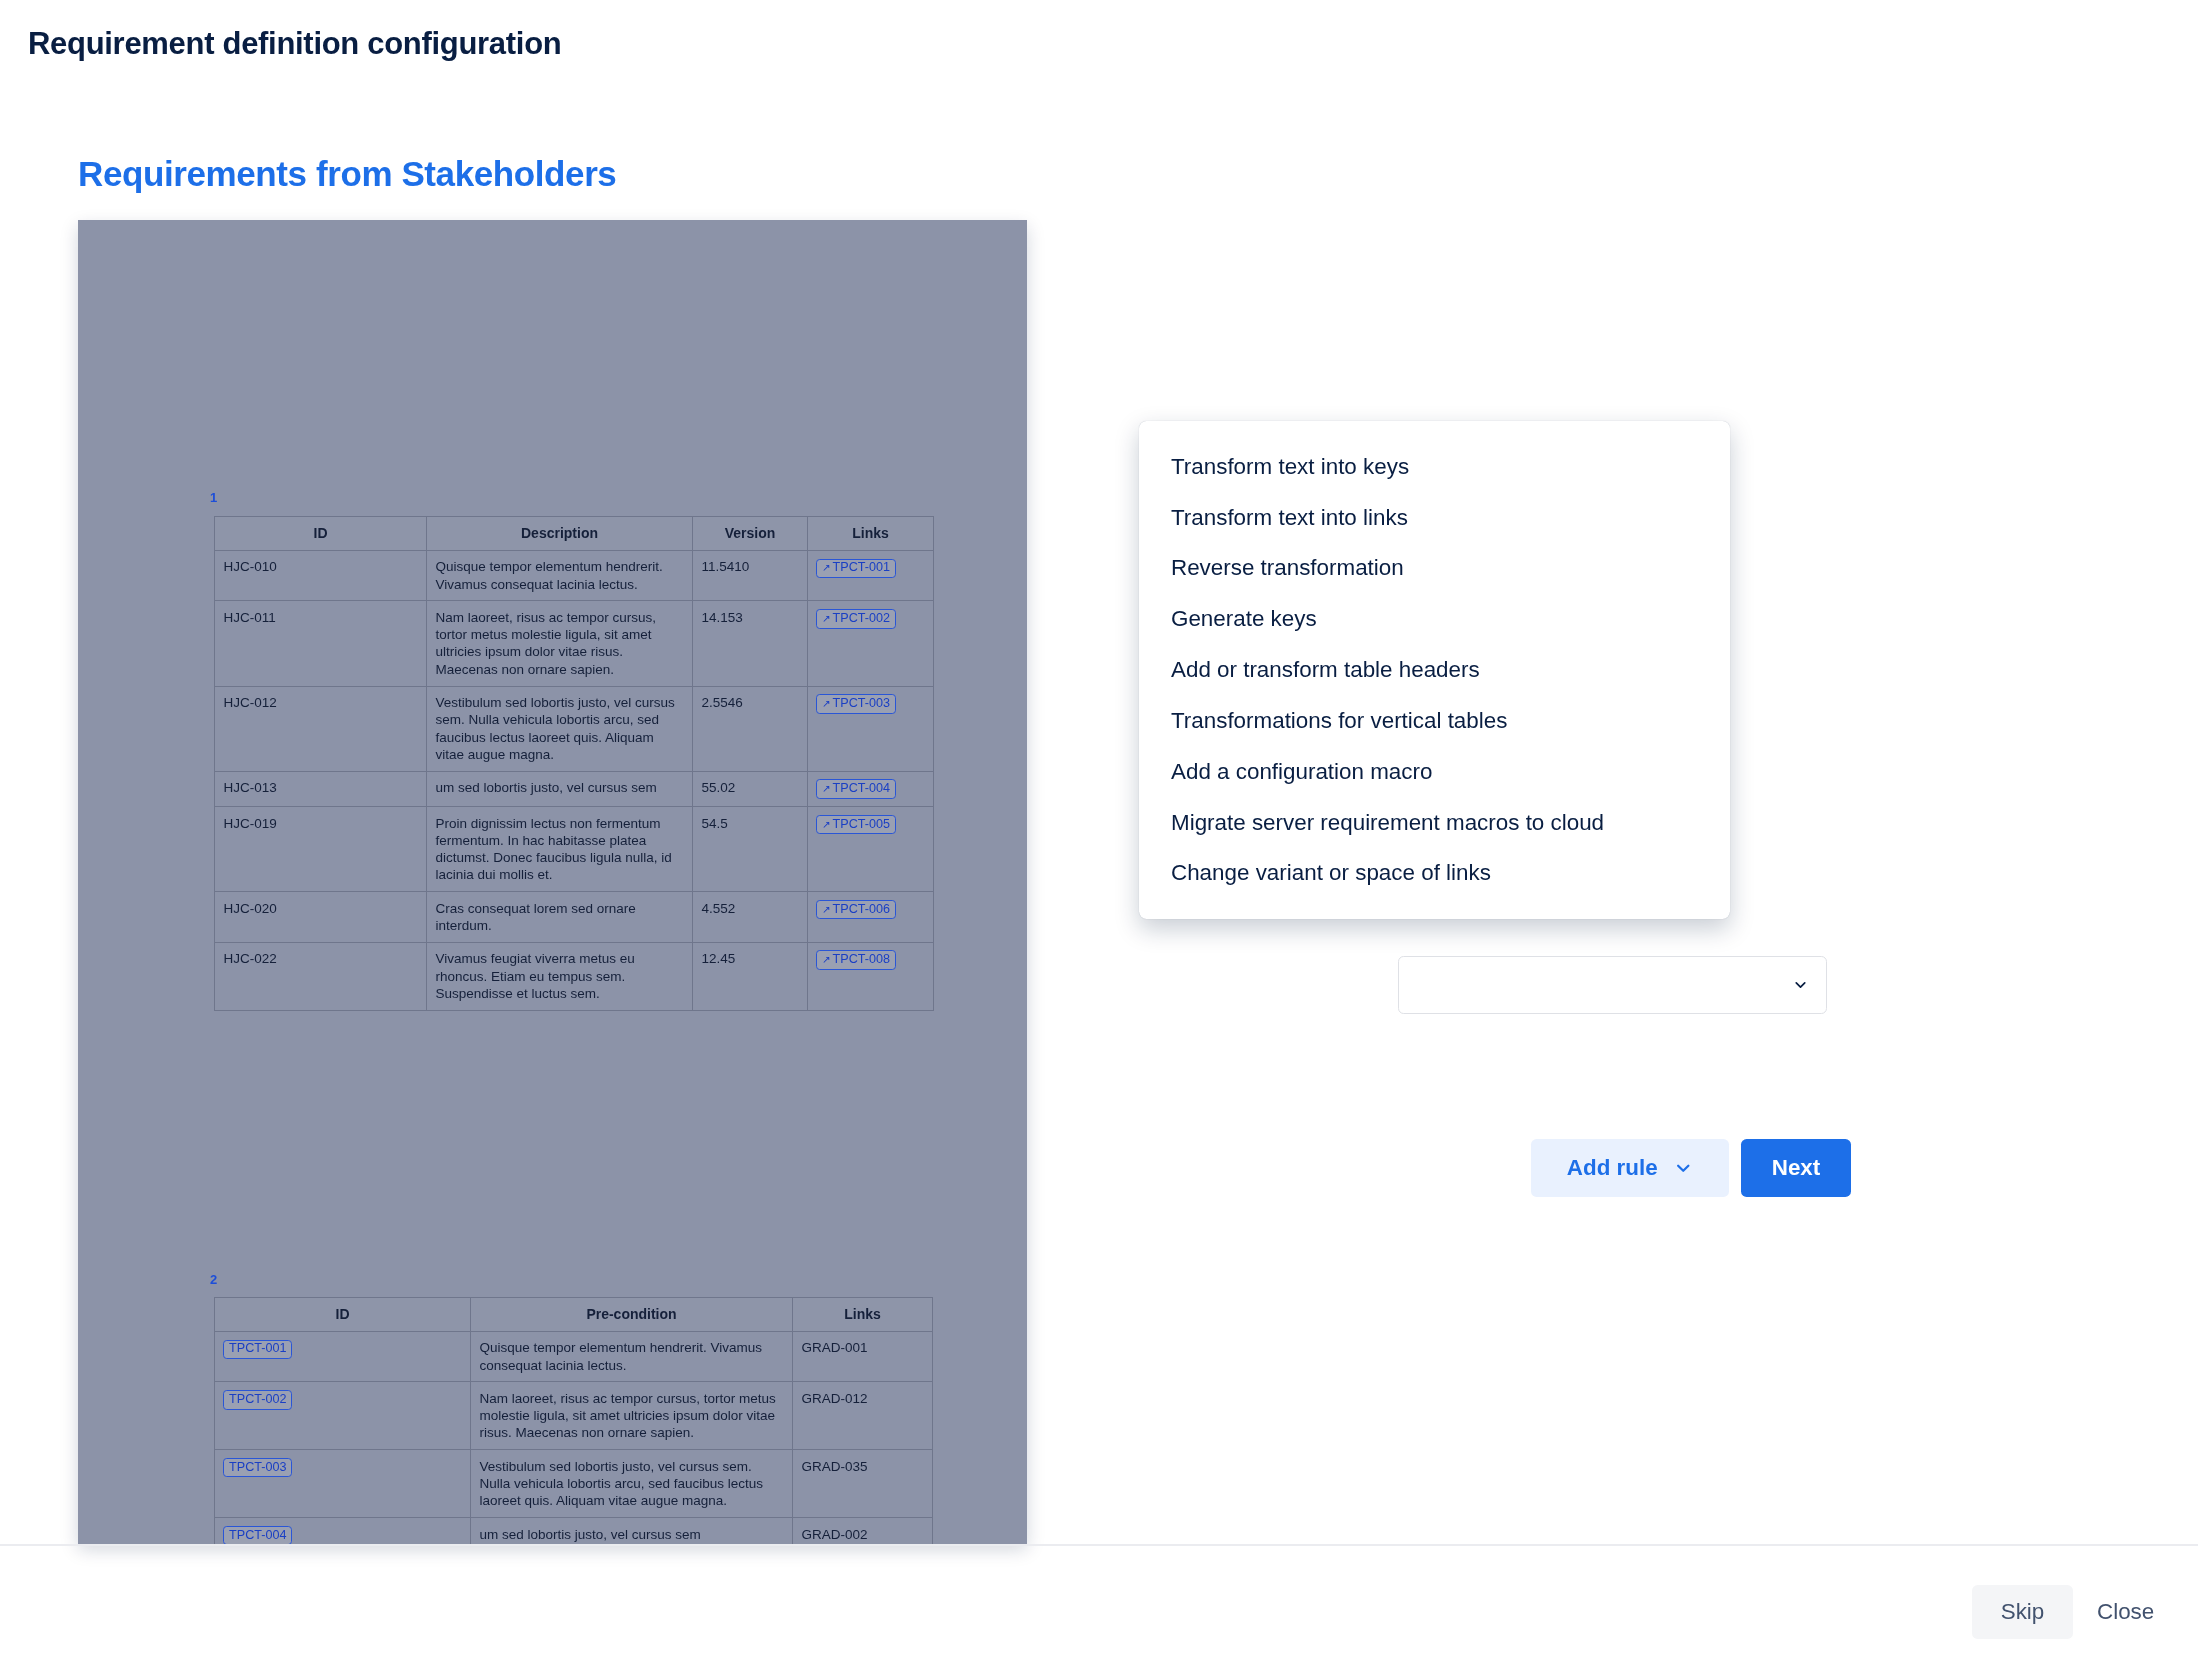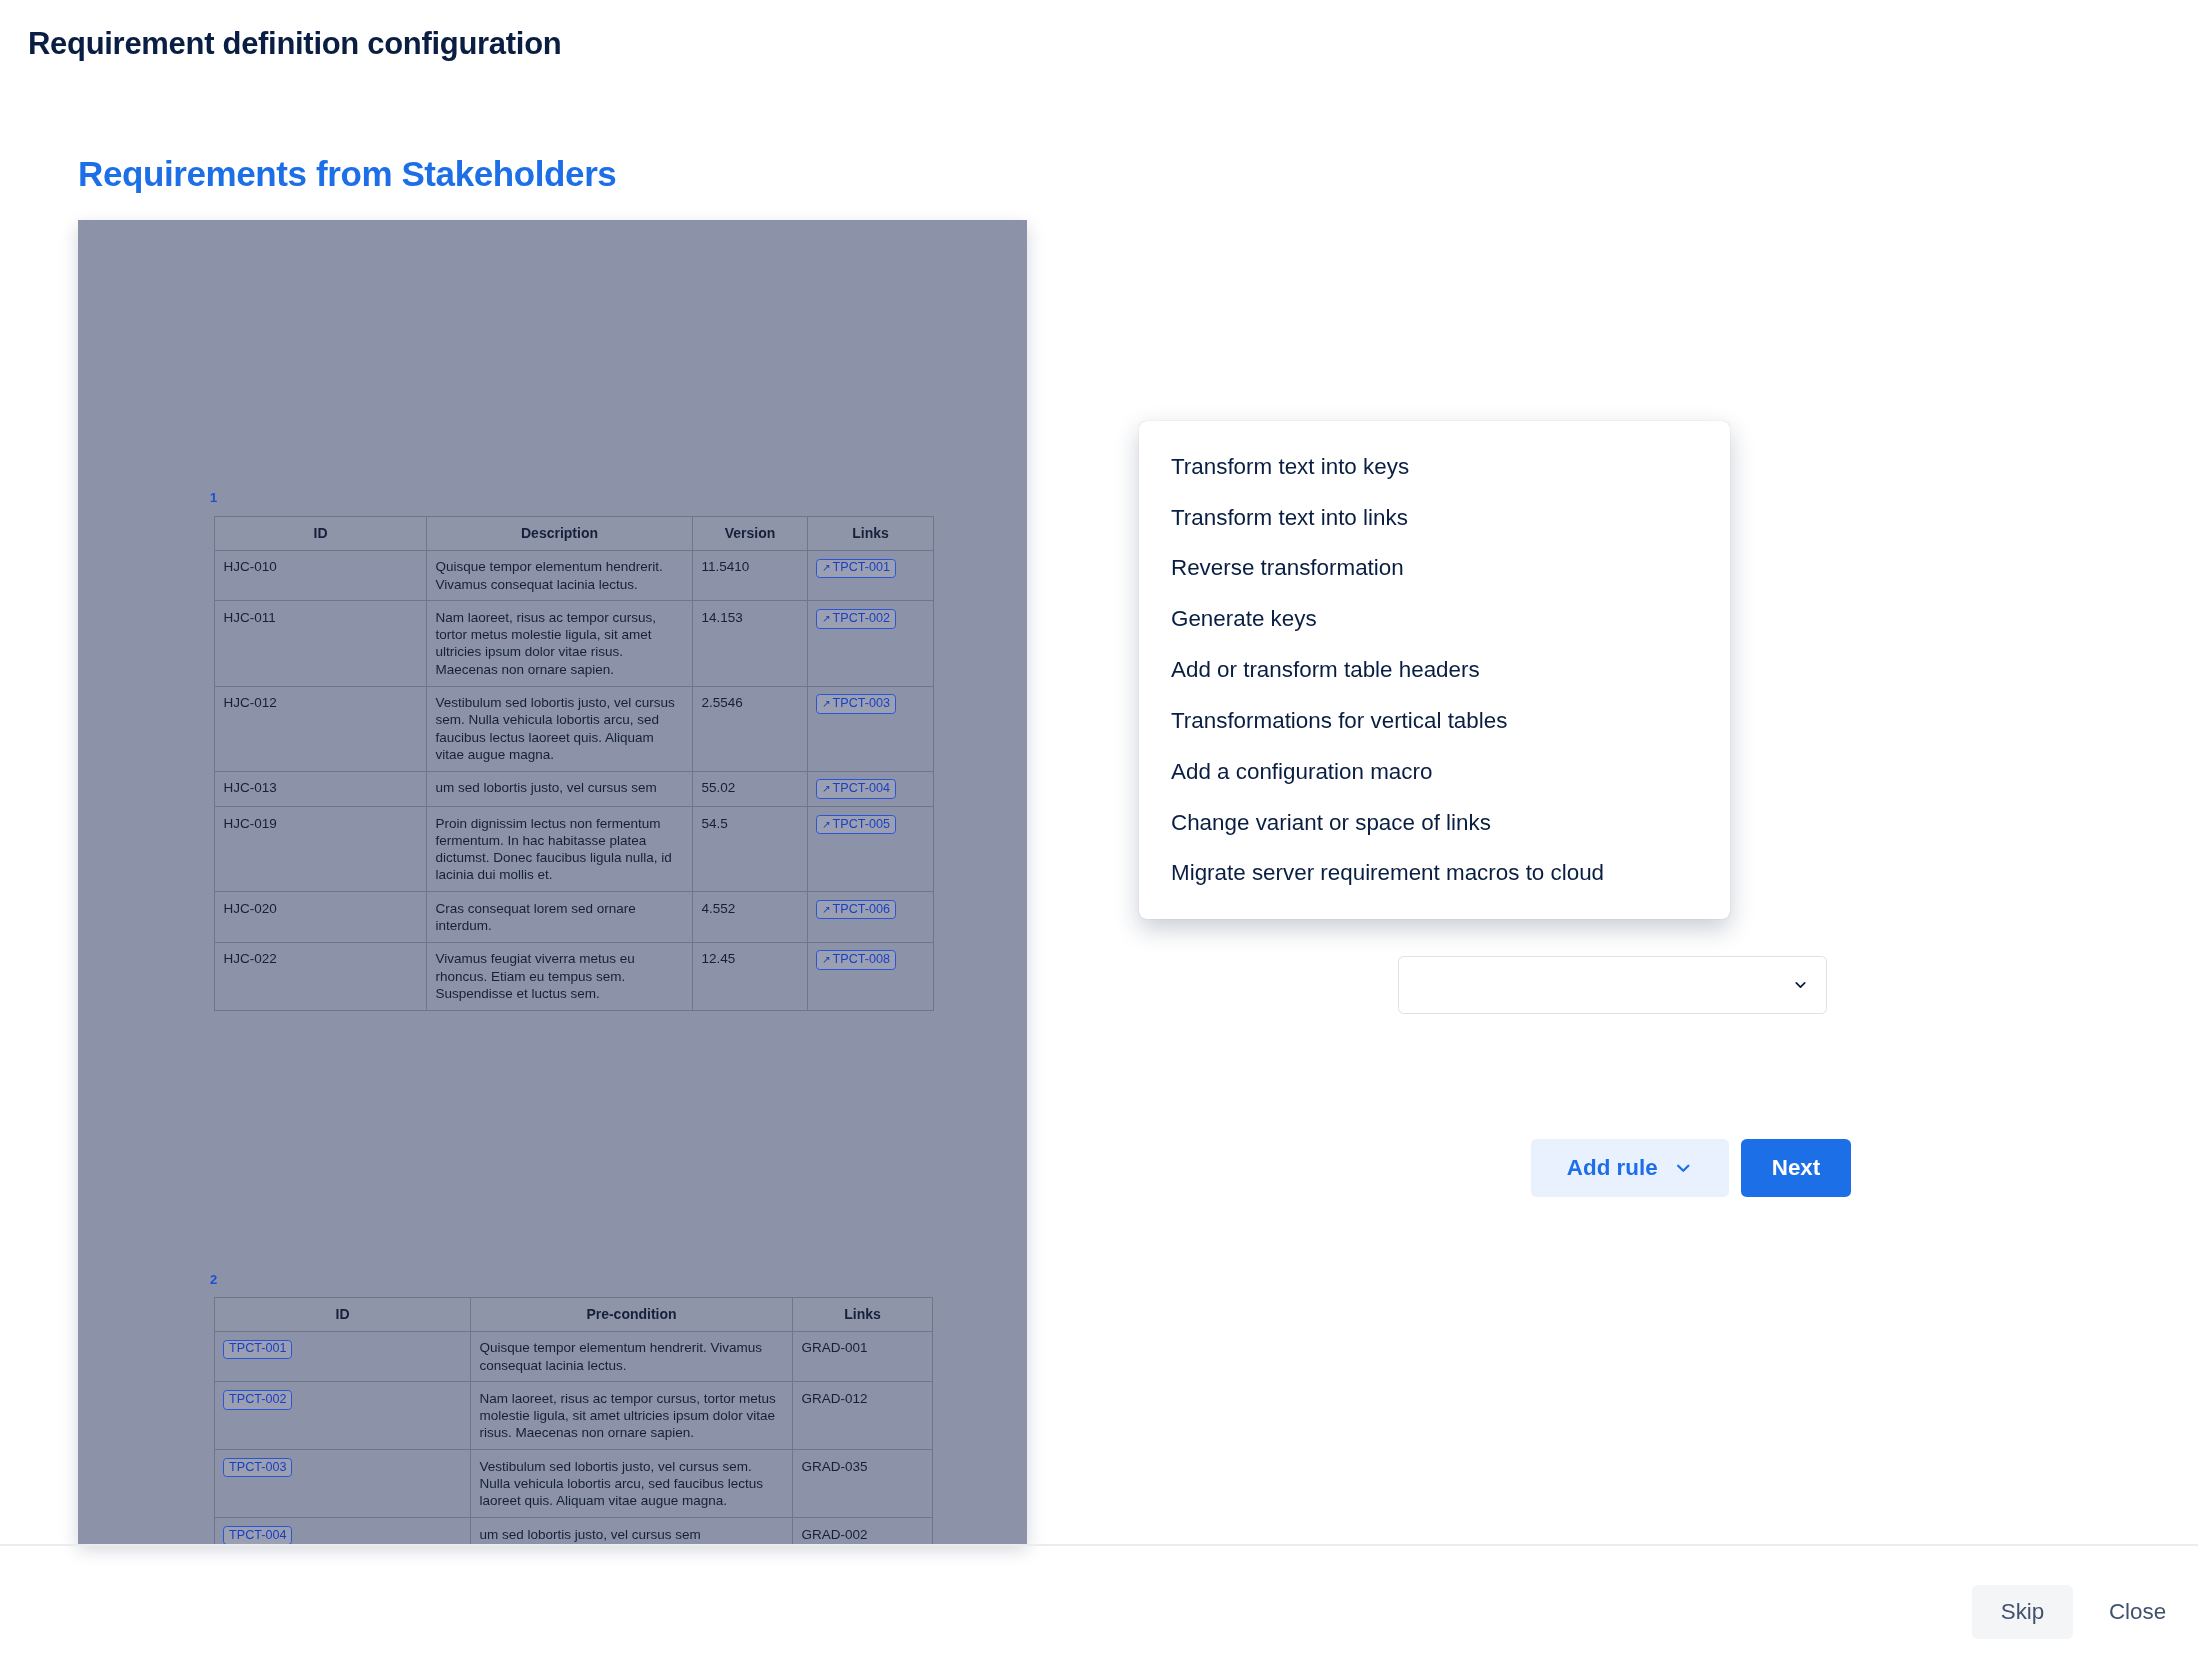--- a/index.html
+++ b/index.html
@@ -326,8 +326,8 @@
     <div class="menu-item">Add or transform table headers</div>
     <div class="menu-item">Transformations for vertical tables</div>
     <div class="menu-item">Add a configuration macro</div>
+    <div class="menu-item">Migrate server requirement macros to cloud</div>
     <div class="menu-item">Change variant or space of links</div>
-    <div class="menu-item">Migrate server requirement macros to cloud</div>
   </div>
 
   <button class="add-rule-btn">

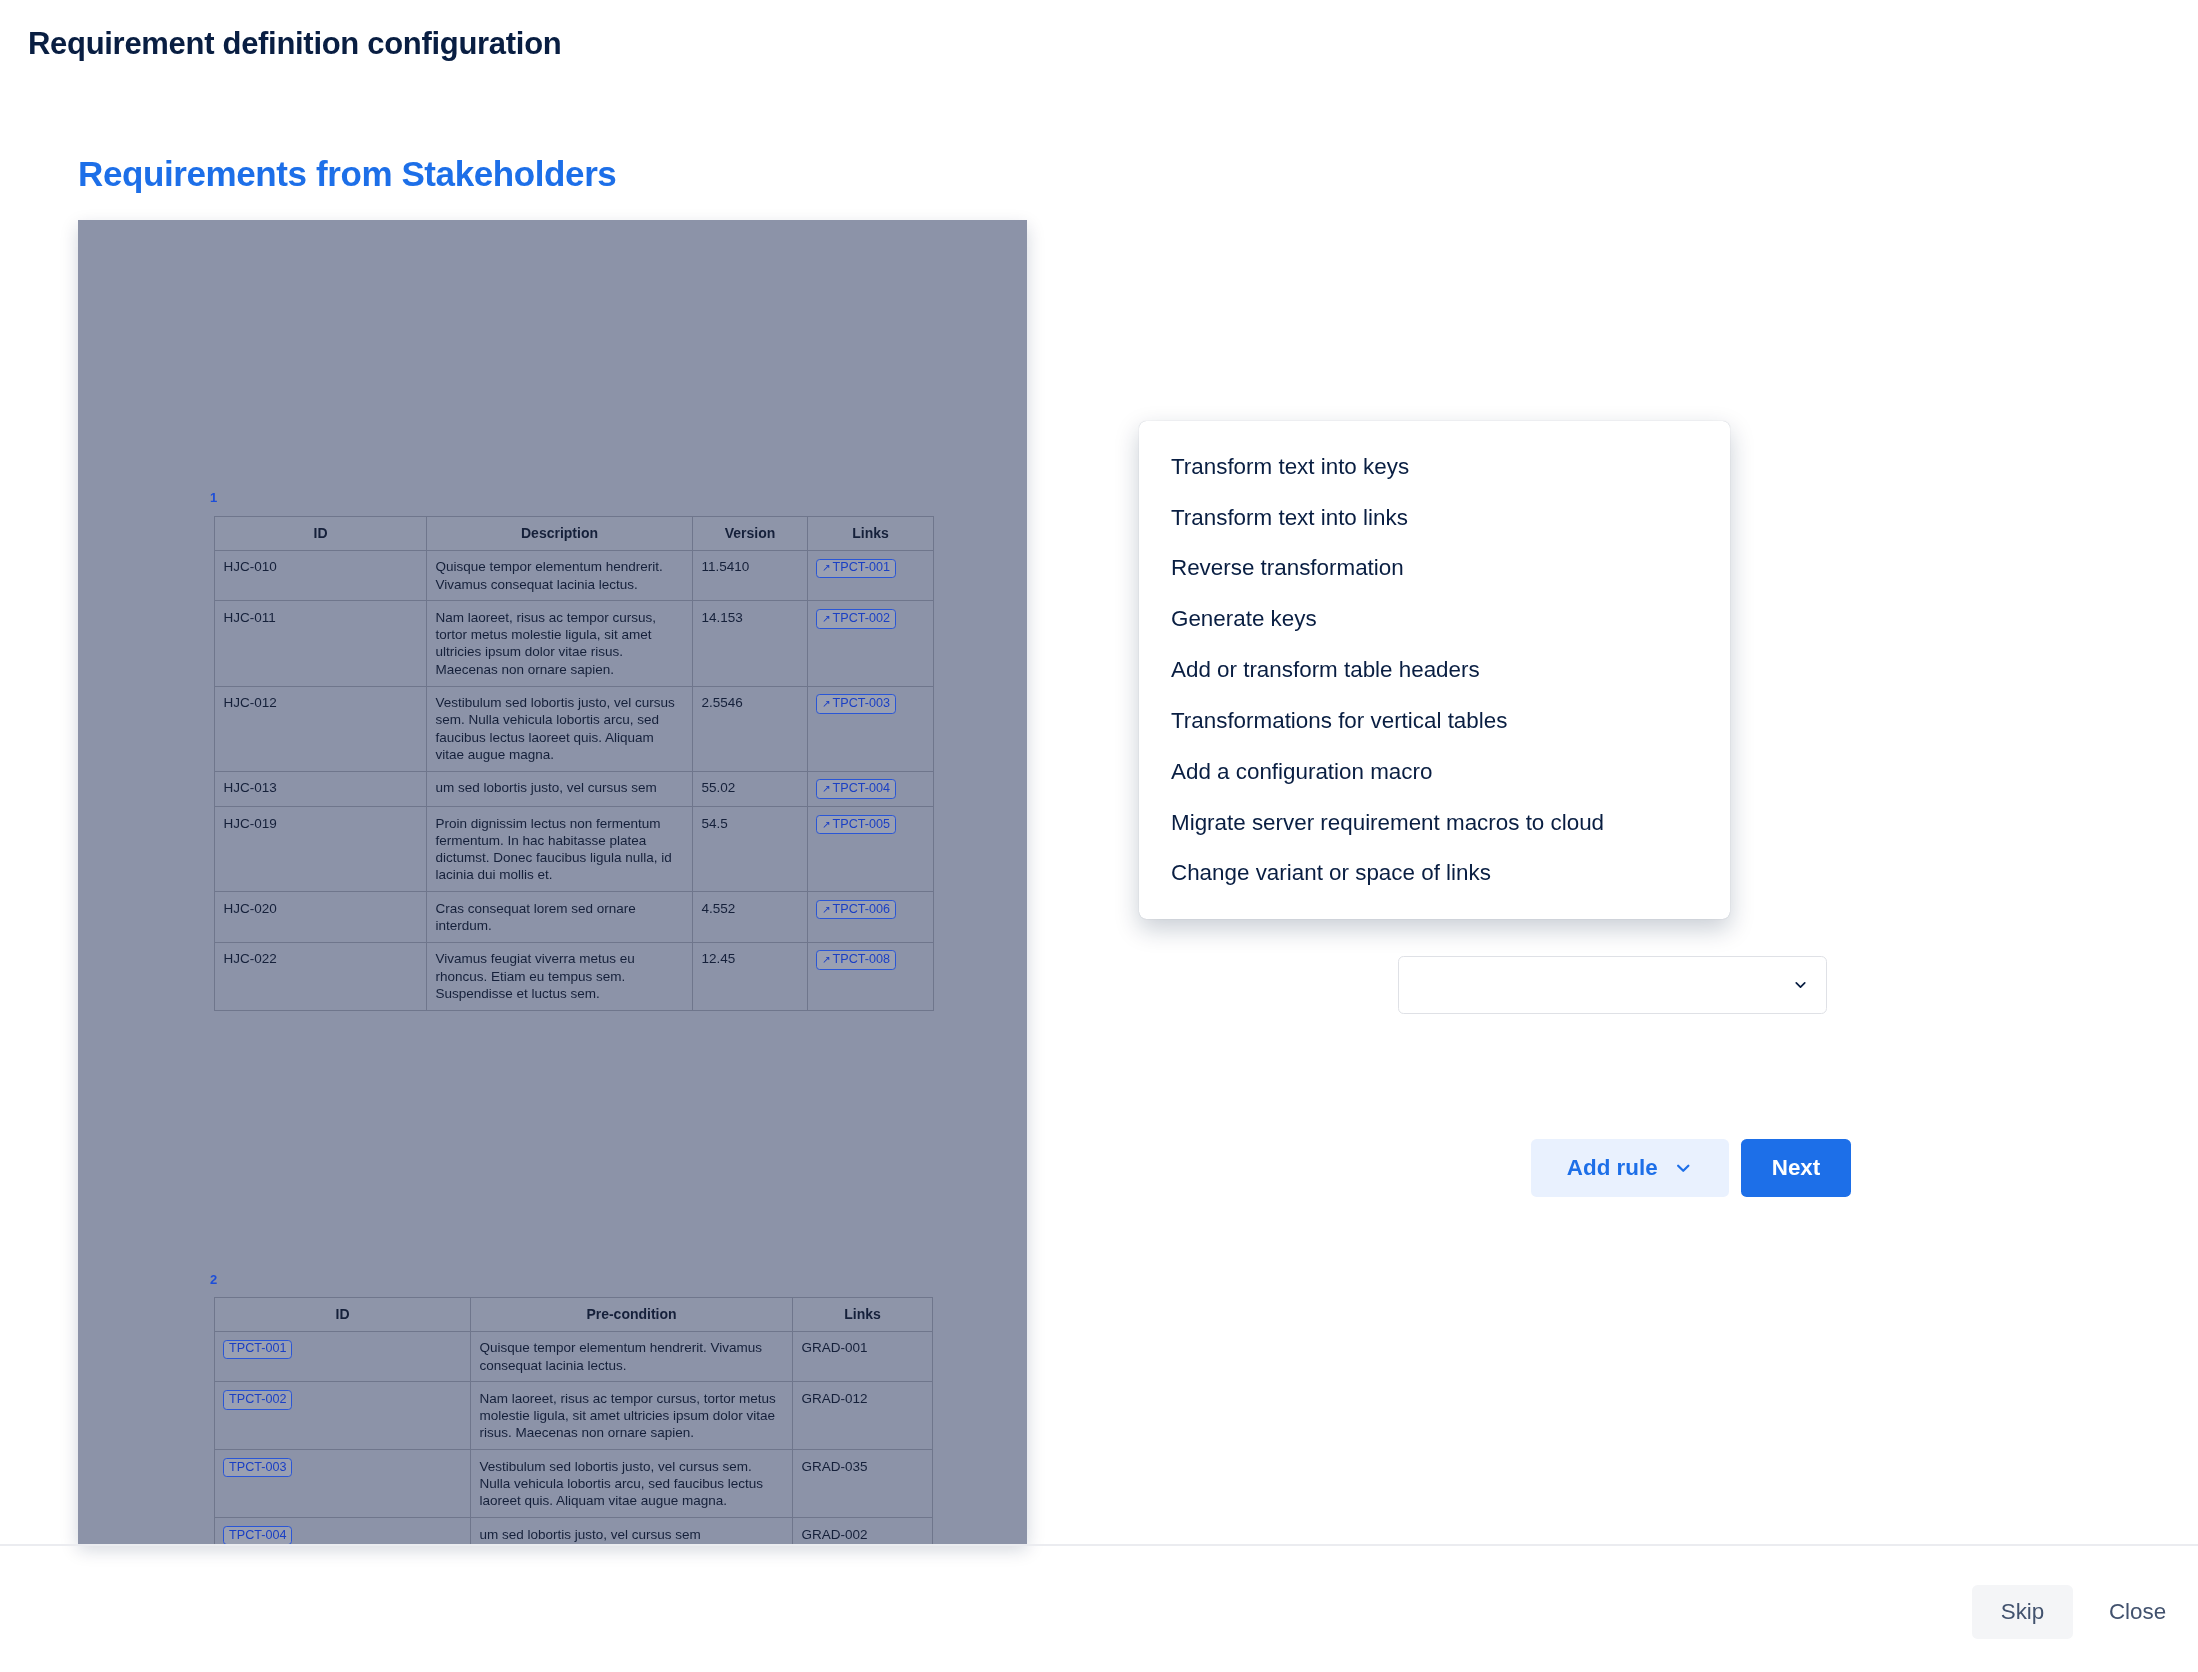--- a/index.html
+++ b/index.html
@@ -188,7 +188,7 @@
     border: none; border-radius: 5.6px;
     font-size: 22.4px; color: #42526e;
     font-family: "Liberation Sans", sans-serif;
-    display:flex; align-items:center; justify-content:center;
+    display:flex; align-items:center; 
     cursor: pointer;
   }
 </style>

